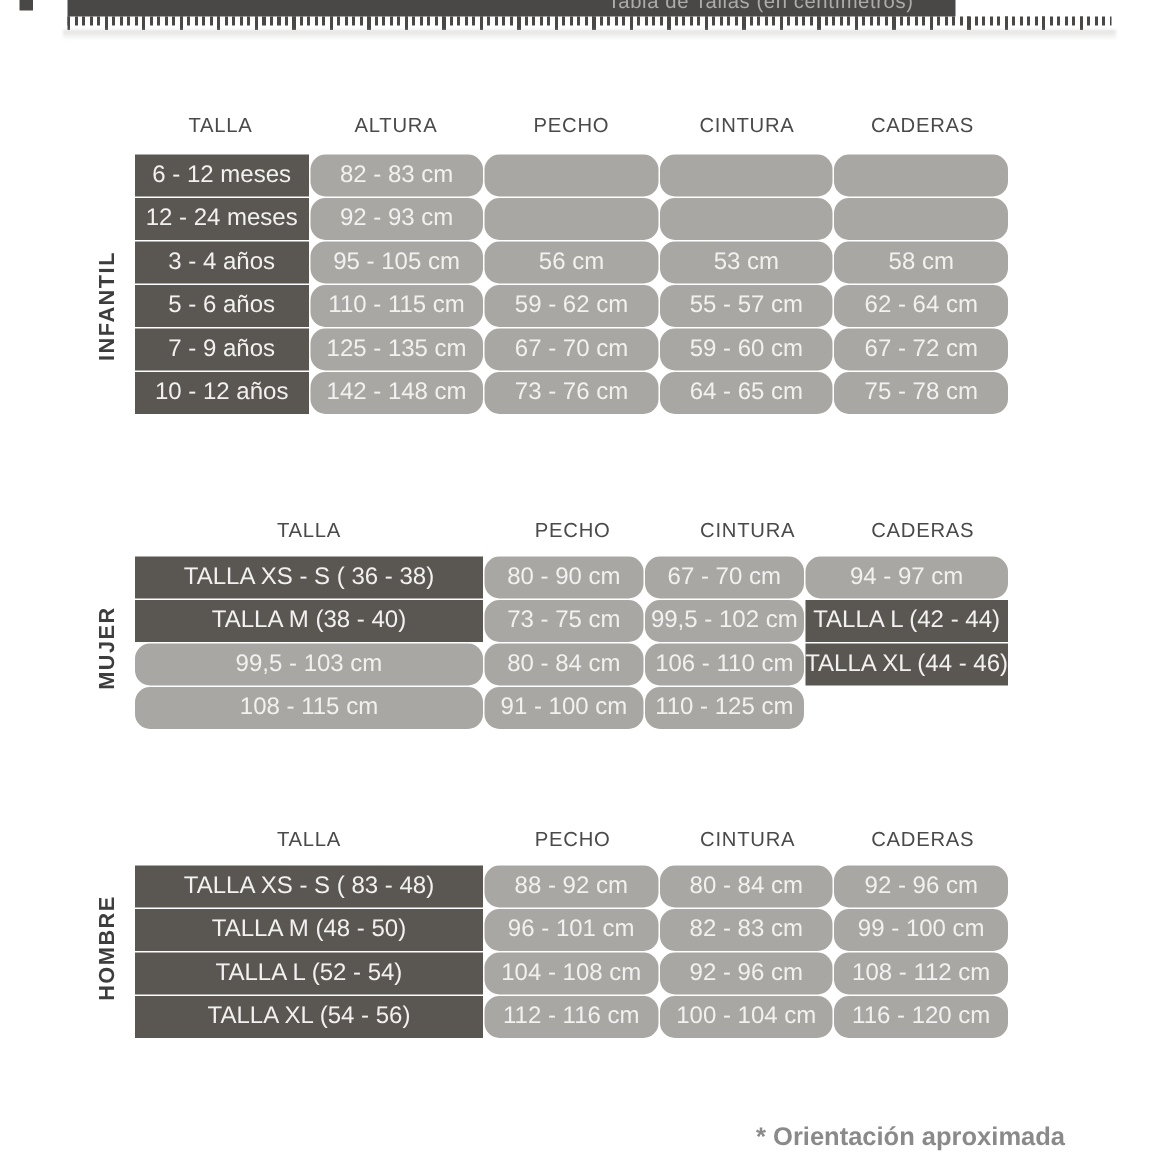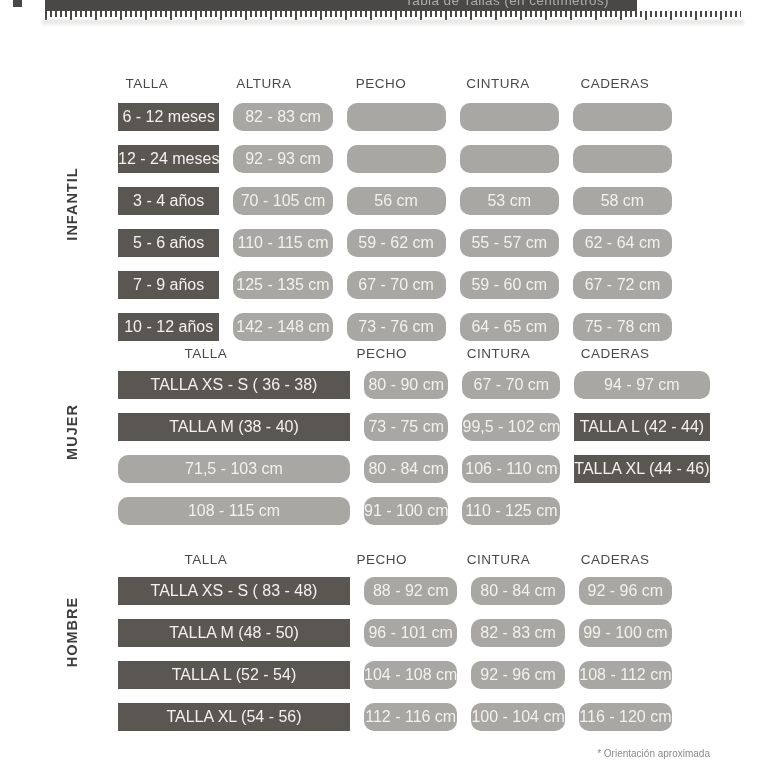--- a/index.html
+++ b/index.html
@@ -40,7 +40,7 @@
     text-align:center;font-size:13.5px;color:var(--header-text,#4a4a4a);
     letter-spacing:.5px;font-weight:400;
   }
-  .grid{display:grid;gap:14px;margin-left:28px;}
+  .grid{display:grid;gap:1px;}
   .grid.cols5{grid-template-columns:repeat(5,1fr);grid-auto-rows:28px;}
   .grid.cols4{grid-template-columns:232px repeat(3,1fr);grid-auto-rows:28px;}
   .cell{

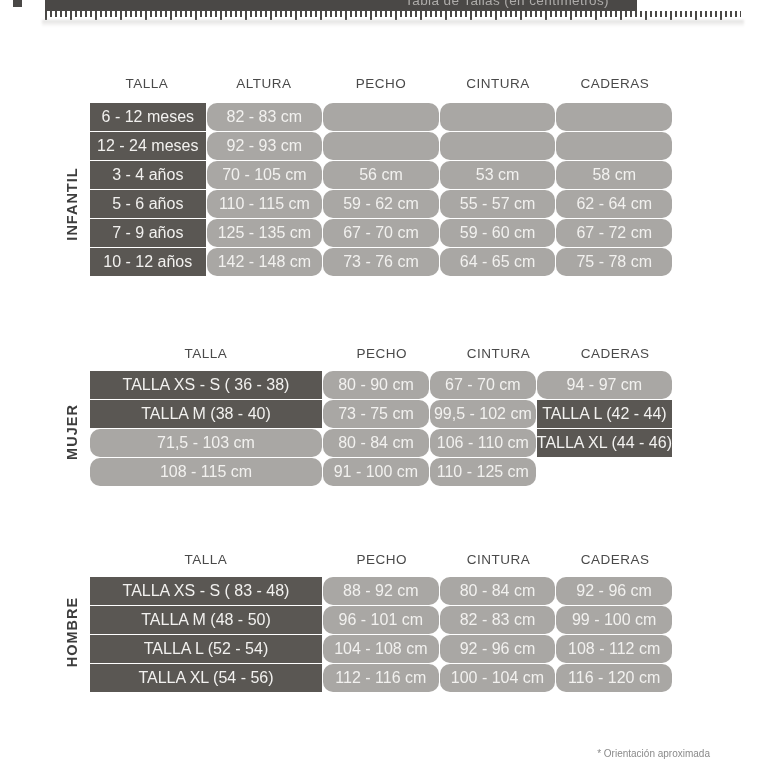--- a/index.html
+++ b/index.html
@@ -93,7 +93,7 @@
       <div class="cell light"></div>
       <div class="cell light"></div>
       <div class="cell dark">3 - 4 años</div>
-      <div class="cell light">70 - 105 cm</div>
+      <div class="cell light">95 - 105 cm</div>
       <div class="cell light">56 cm</div>
       <div class="cell light">53 cm</div>
       <div class="cell light">58 cm</div>

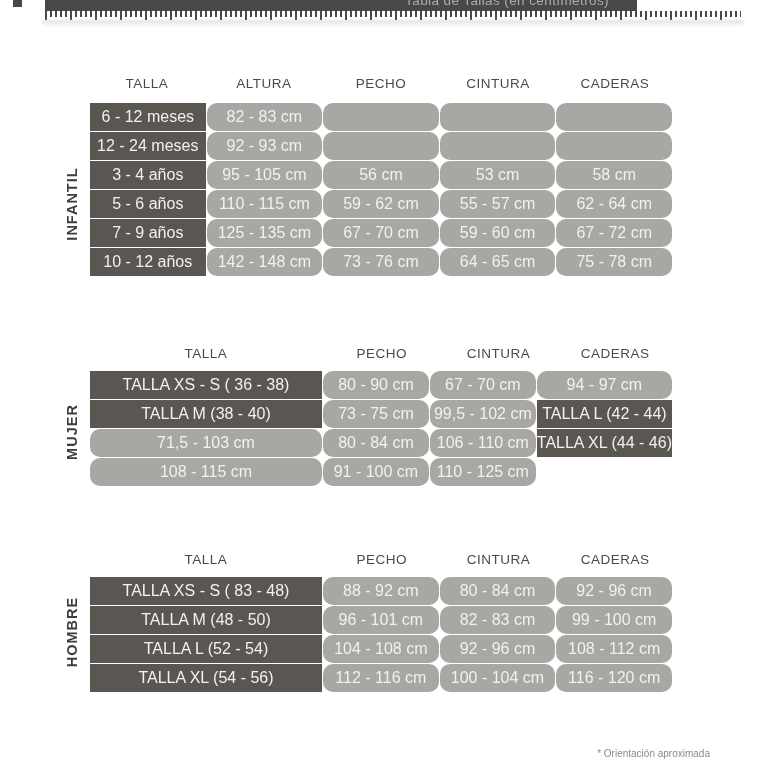--- a/index.html
+++ b/index.html
@@ -132,7 +132,7 @@
       <div class="cell light">73 - 75 cm</div>
       <div class="cell light">99,5 - 102 cm</div>
       <div class="cell dark">TALLA L (42 - 44)</div>
-      <div class="cell light">71,5 - 103 cm</div>
+      <div class="cell light">99,5 - 103 cm</div>
       <div class="cell light">80 - 84 cm</div>
       <div class="cell light">106 - 110 cm</div>
       <div class="cell dark">TALLA XL (44 - 46)</div>

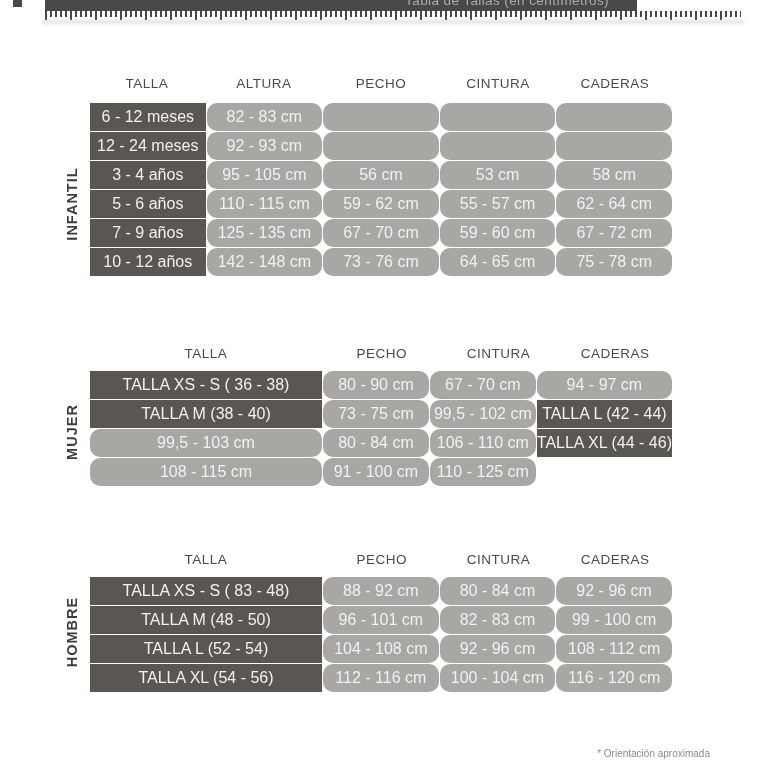--- a/index.html
+++ b/index.html
@@ -59,7 +59,7 @@
   
   .footnote{
     position:absolute;right:60px;top:748px;
-    font-size:10px;color:var(--footer-text,#8a8a8a);
+    font-size:17px;color:var(--footer-text,#8a8a8a);font-weight:bold;
   }
 </style>
 </head>

